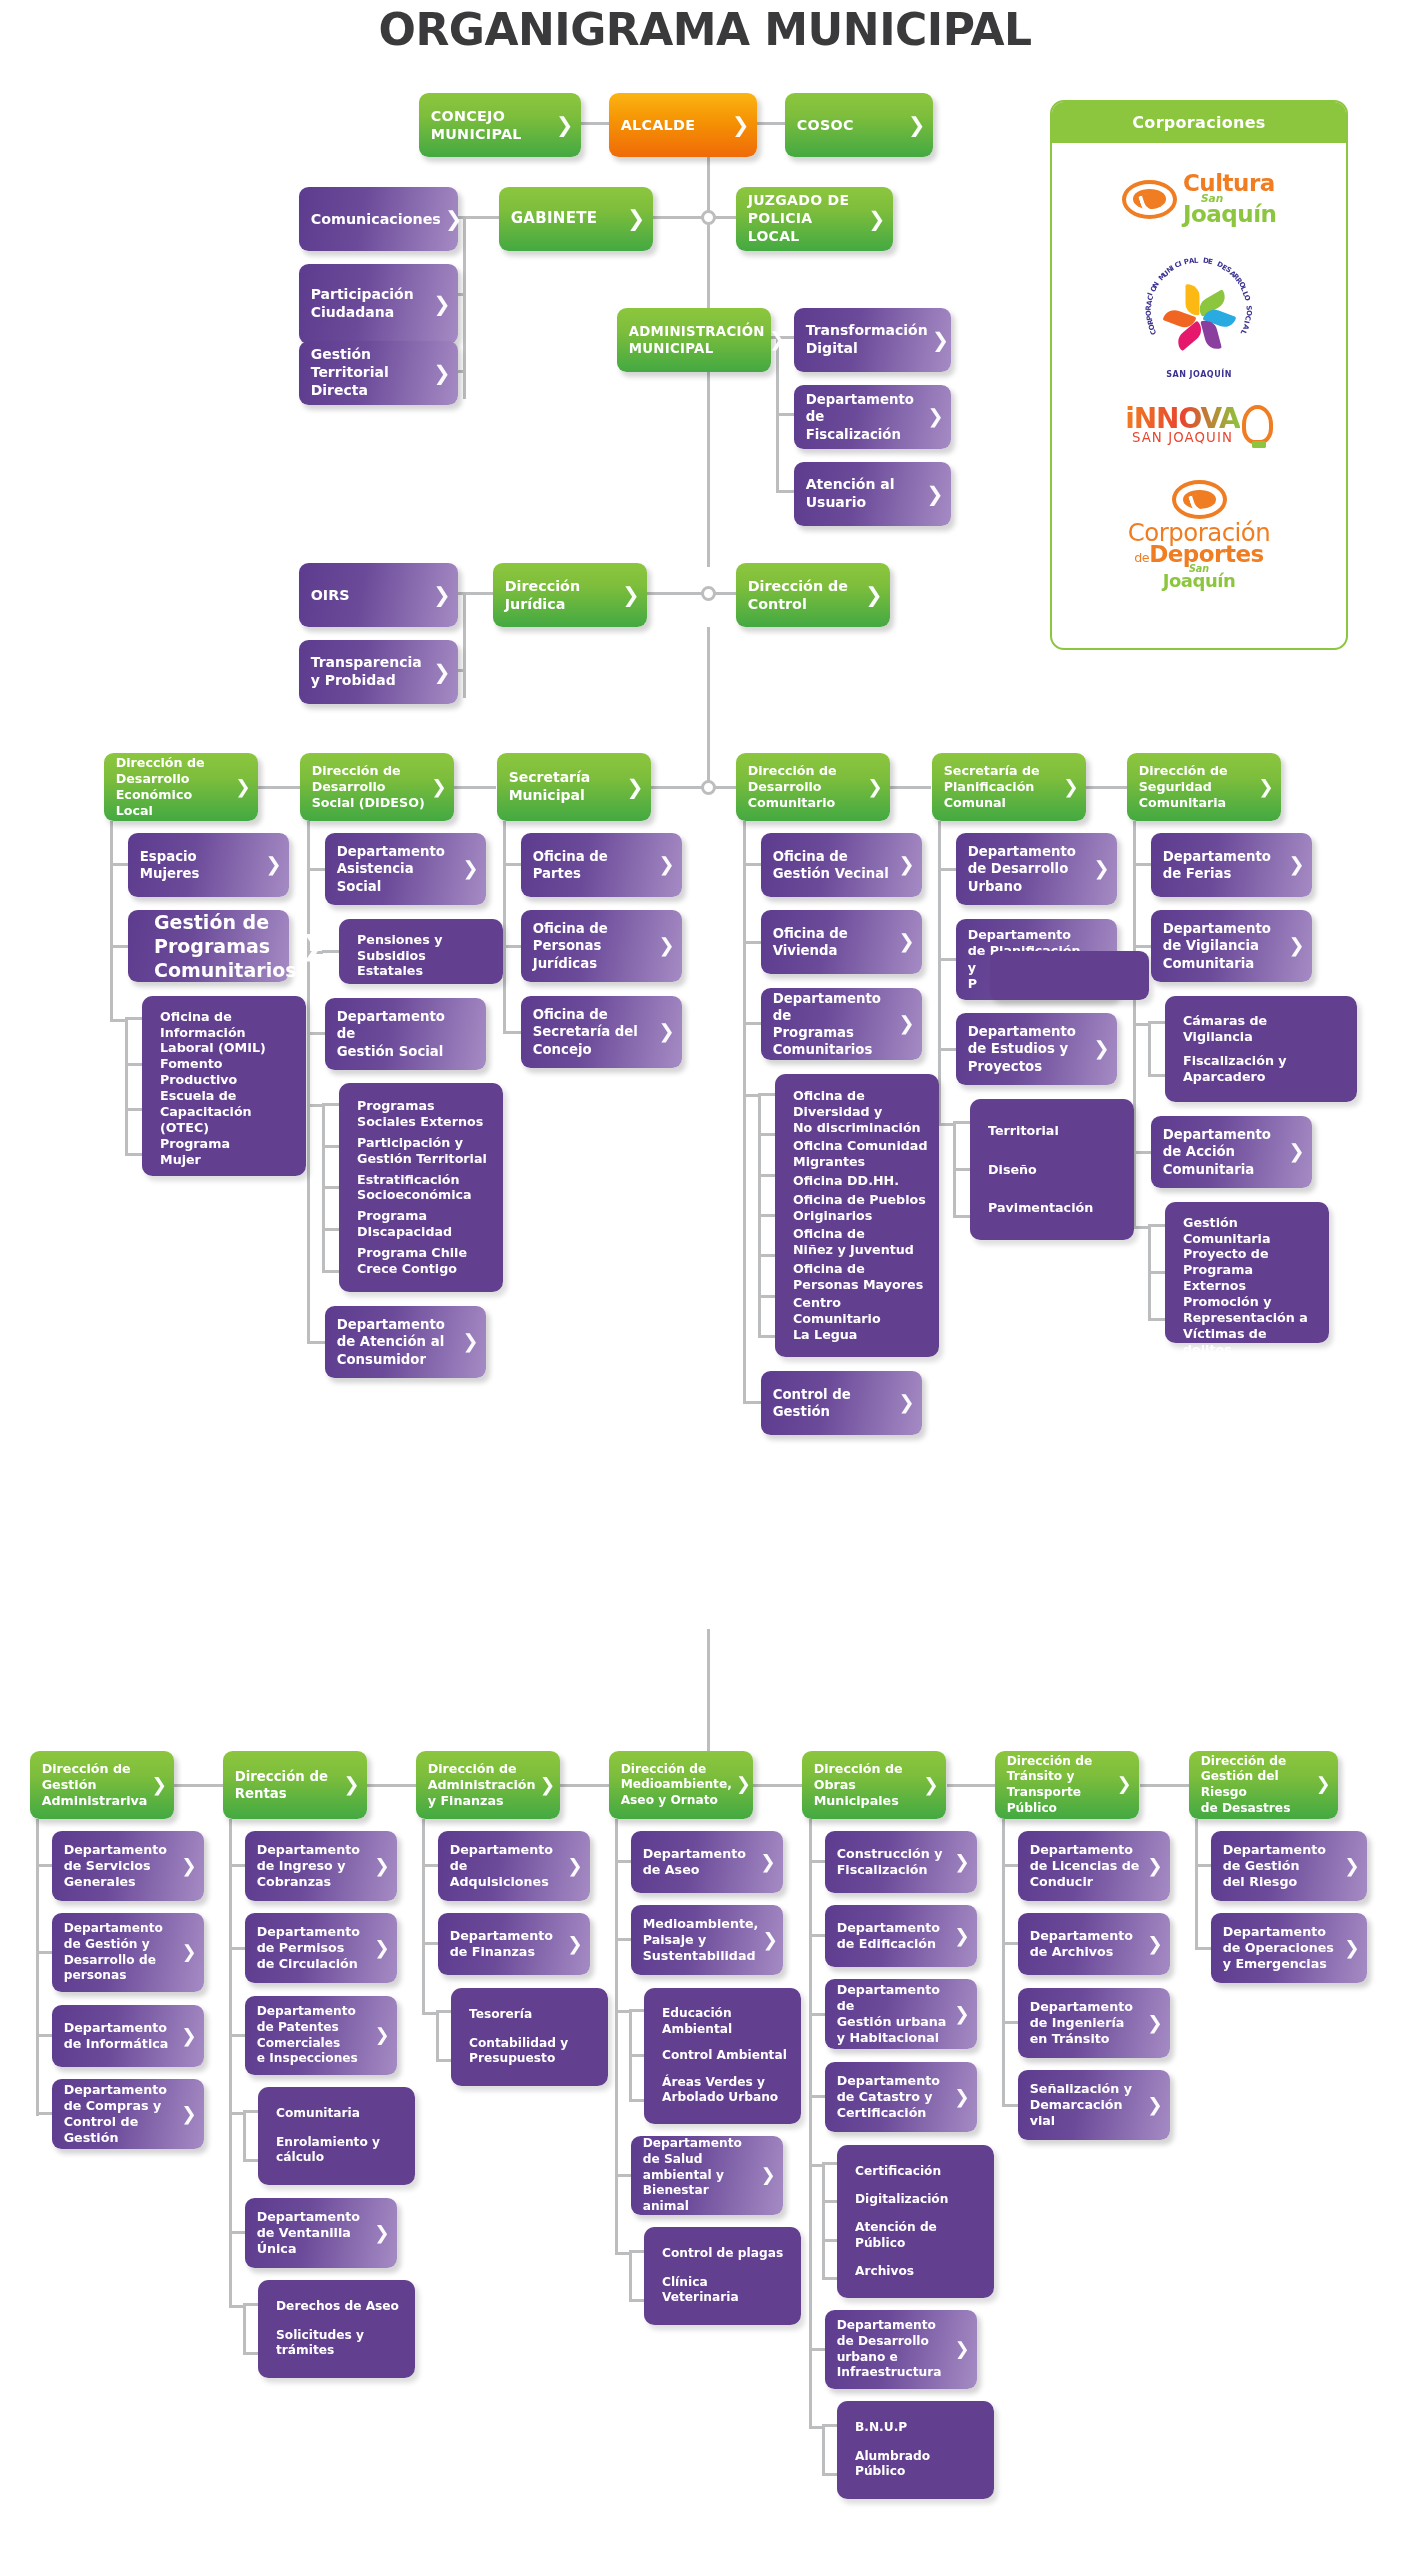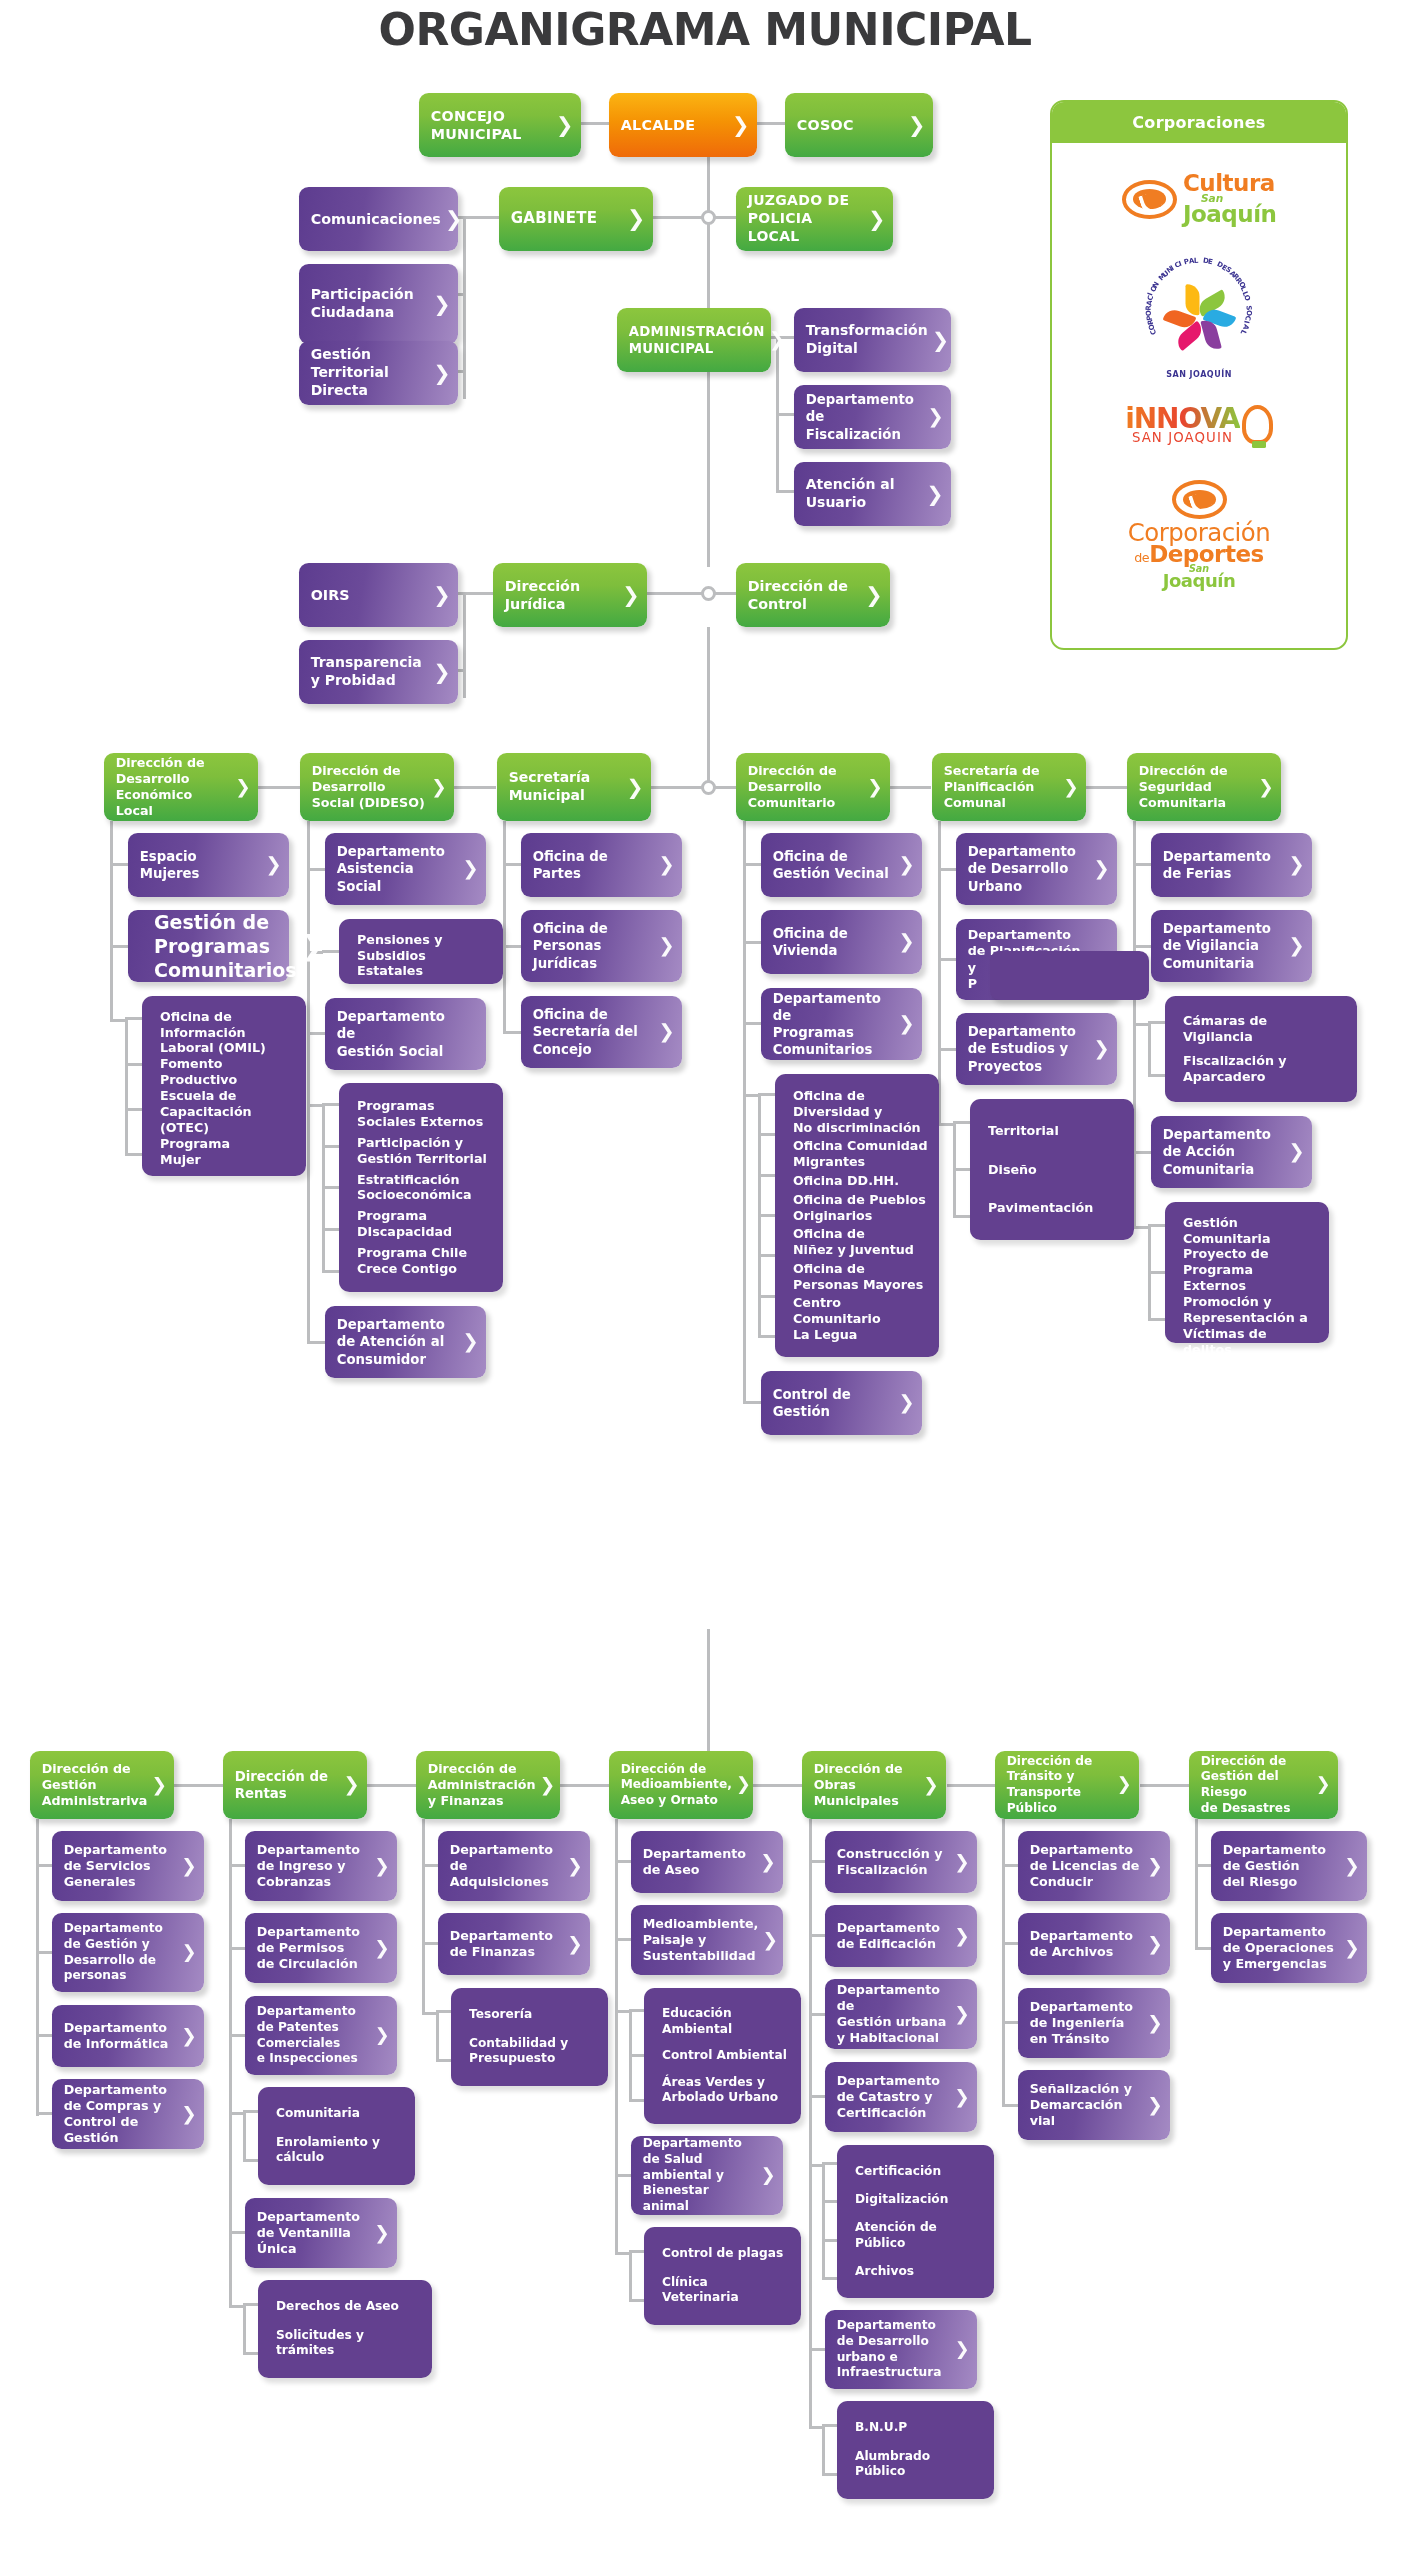--- a/index.html
+++ b/index.html
@@ -737,7 +737,7 @@
         <span class="chev">❯</span>
       </div>
       <div class="ln lh" style="left: 229px; top: 2231px; width: 17px;"></div>
-      <div class="plist" style="left: 258px; top: 2280px; width: 174px; font-size: 12.2px; height: 98px;">
+      <div class="plist" style="left: 258px; top: 2280px; width: 157px; font-size: 12.2px; height: 98px;">
         <div class="it">Derechos de Aseo</div>
         <div class="it">Solicitudes y
 trámites</div>

